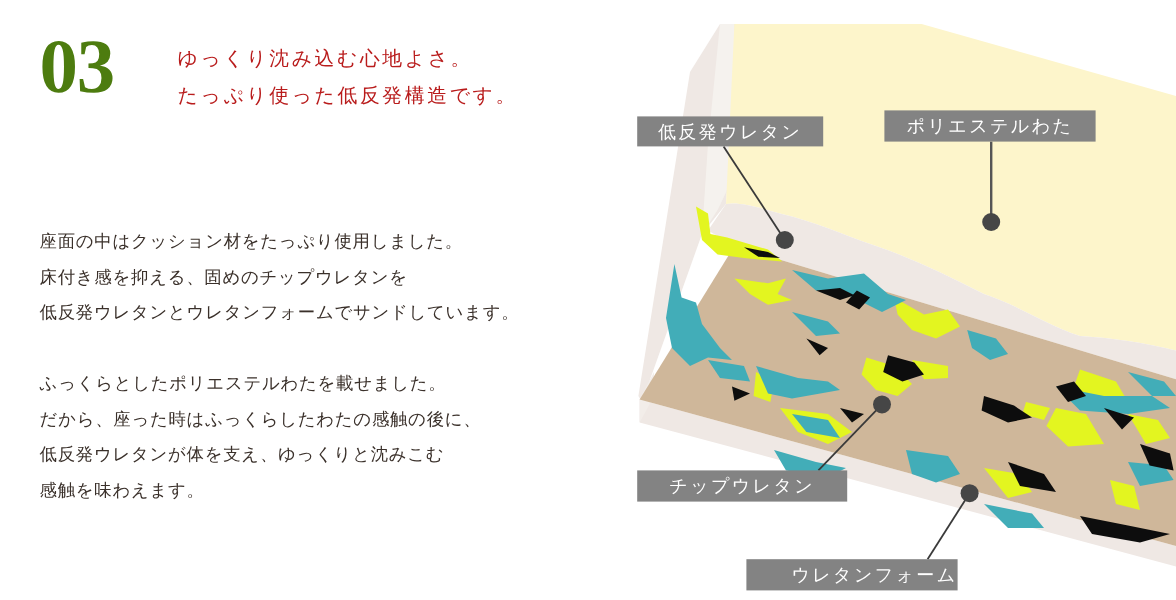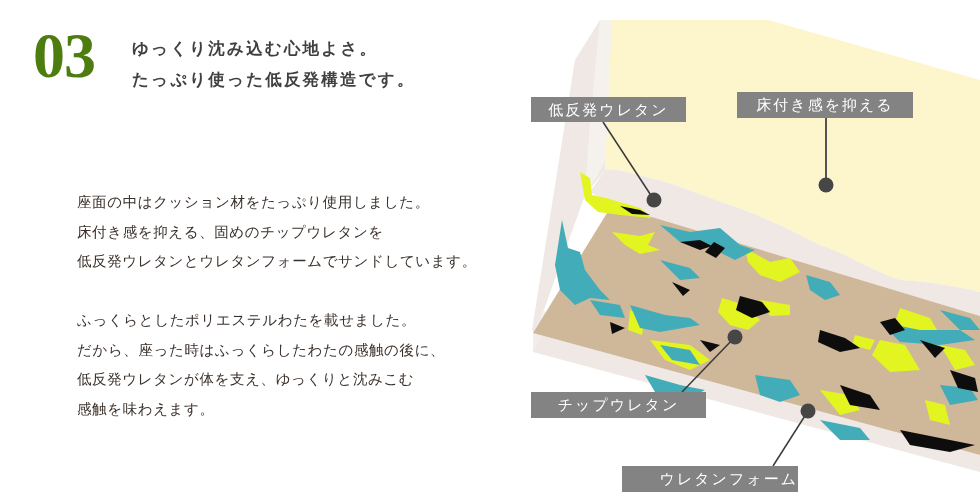--- a/index.html
+++ b/index.html
@@ -13,9 +13,9 @@
       color: #4d7c0f; letter-spacing: -1px;
     }
     .headline {
-      position: absolute; left: 132px; top: 33px;
-      font-weight: bold; font-size: 16.5px; line-height: 31px;
-      letter-spacing: 2.2px; color: #404040;
+      position: absolute; left: 148px; top: 33px;
+      font-weight: normal; font-size: 16.5px; line-height: 31px;
+      letter-spacing: 2.2px; color: #b91c1c;
     }
     .headline div { white-space: nowrap; }
 

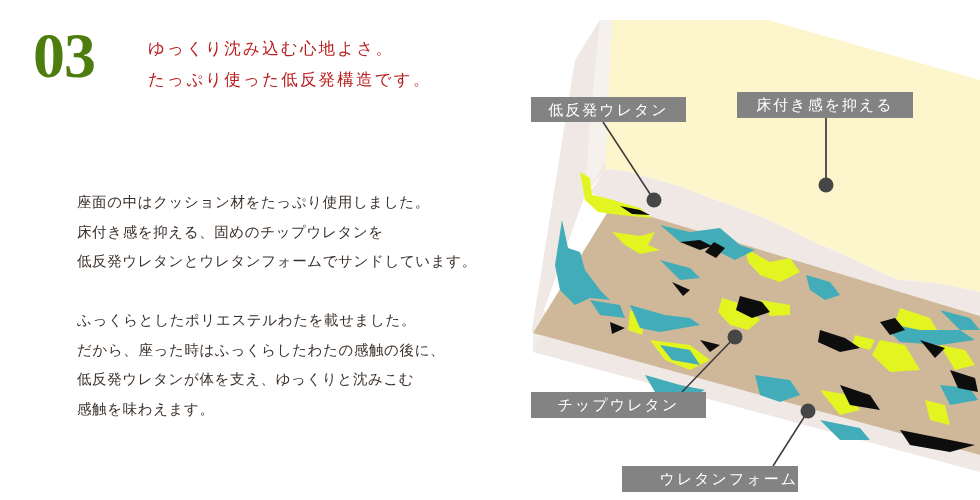--- a/index.html
+++ b/index.html
@@ -140,7 +140,7 @@
   </svg>
 
   <div class="label-box" style="left:531px; top:97px; width:155px; height:25px;">低反発ウレタン</div>
-  <div class="label-box" style="left:737px; top:92px; width:176px; height:26px;">床付き感を抑える</div>
+  <div class="label-box" style="left:737px; top:92px; width:176px; height:26px;">ポリエステルわた</div>
   <div class="label-box" style="left:531px; top:392px; width:175px; height:26px;">チップウレタン</div>
   <div class="label-box" style="left:622px; top:466px; width:176px; height:26px;text-align:right;">ウレタンフォーム</div>
 </div>

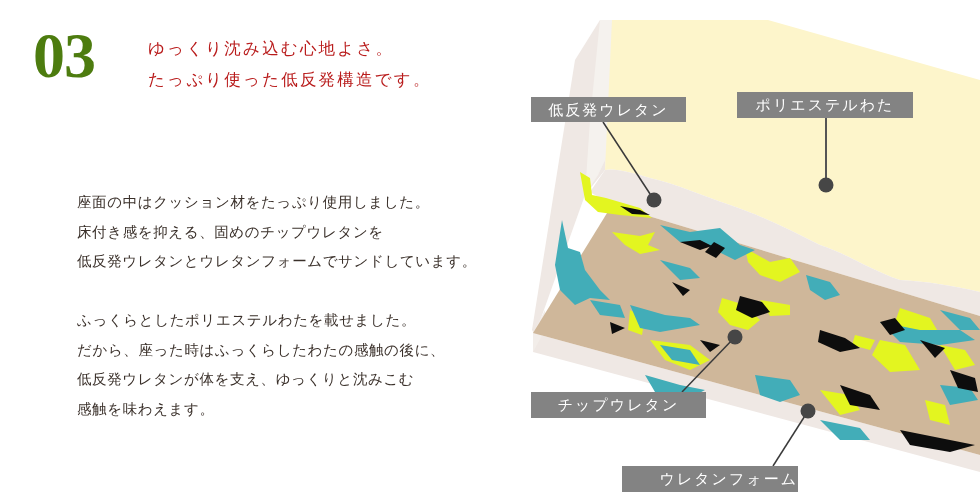--- a/index.html
+++ b/index.html
@@ -23,7 +23,6 @@
       position: absolute; left: 33px; top: 188px;
       font-size: 14.5px; line-height: 29.5px; letter-spacing: 0.6px;
       color: #3a302a;
-      margin-left: 44px;
     }
     .body-text .para { margin-bottom: 29.5px; }
     .body-text div.line { white-space: nowrap; }

